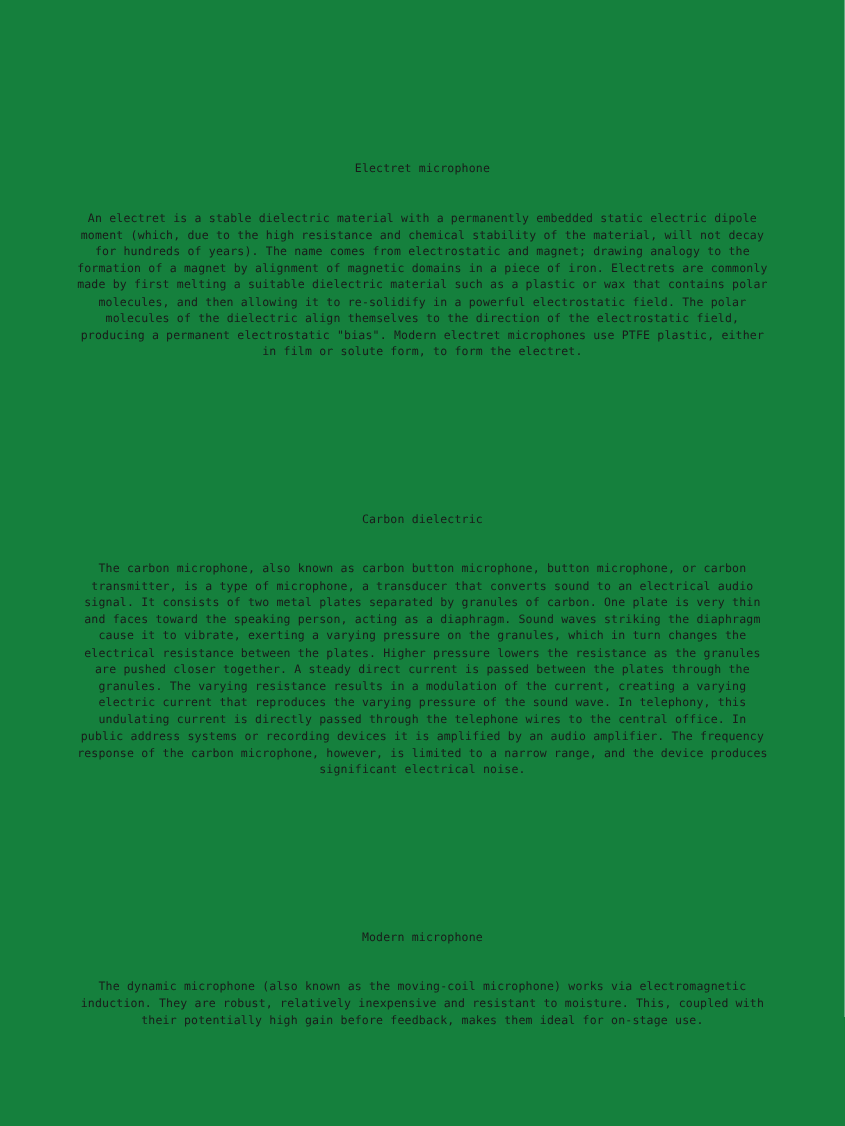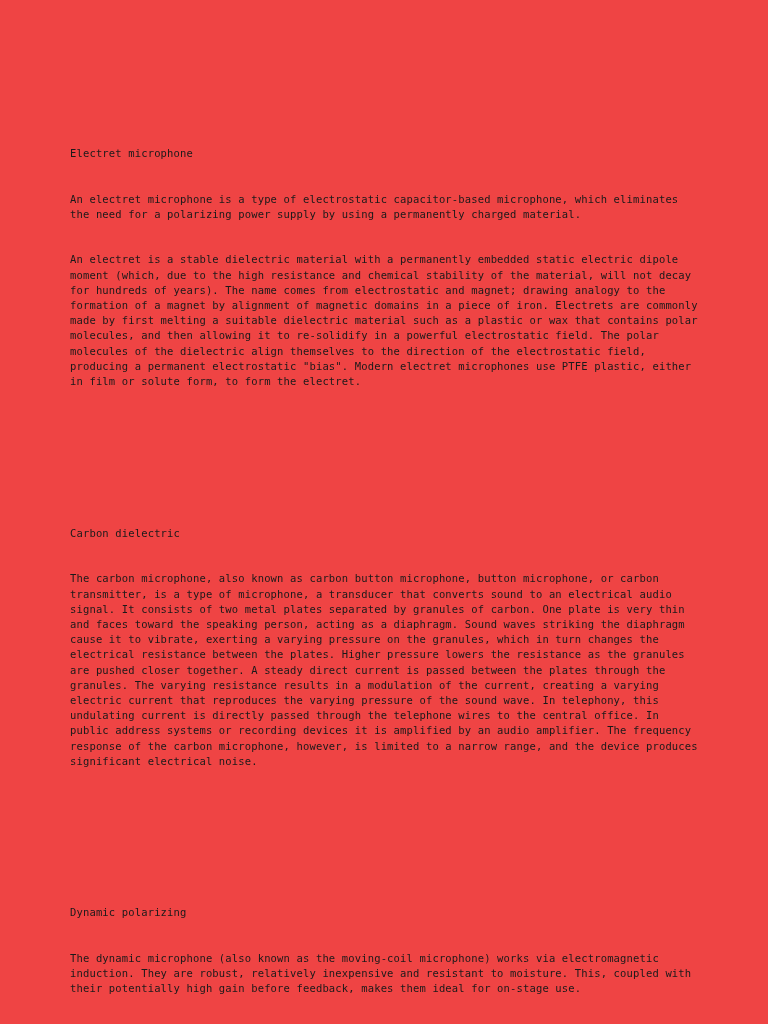--- a/index.html
+++ b/index.html
@@ -19,7 +19,8 @@
     height: 1024px;
     box-sizing: border-box;
     padding: 70px 70px 0 70px;
-    background: #ef4444;
+    background: #15803d;
+    text-align: center;
   }
   .doc {
     font-size: 10.5px;

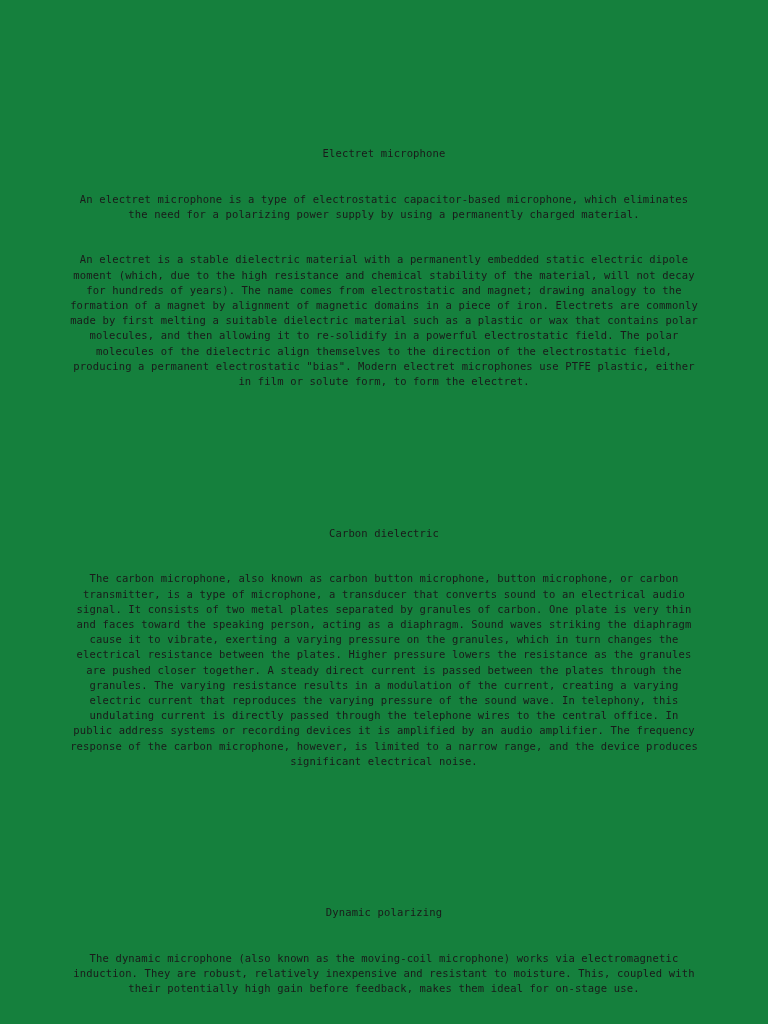--- a/index.html
+++ b/index.html
@@ -57,7 +57,6 @@
 
     <div class="section">
       <p class="heading">Electret microphone</p>
-      <p class="body-text">An electret microphone is a type of electrostatic capacitor-based microphone, which eliminates the need for a polarizing power supply by using a permanently charged material.</p>
       <p class="body-text">An electret is a stable dielectric material with a permanently embedded static electric dipole moment (which, due to the high resistance and chemical stability of the material, will not decay for hundreds of years). The name comes from electrostatic and magnet; drawing analogy to the formation of a magnet by alignment of magnetic domains in a piece of iron. Electrets are commonly made by first melting a suitable dielectric material such as a plastic or wax that contains polar molecules, and then allowing it to re-solidify in a powerful electrostatic field. The polar molecules of the dielectric align themselves to the direction of the electrostatic field, producing a permanent electrostatic "bias". Modern electret microphones use PTFE plastic, either in film or solute form, to form the electret.</p>
     </div>
 

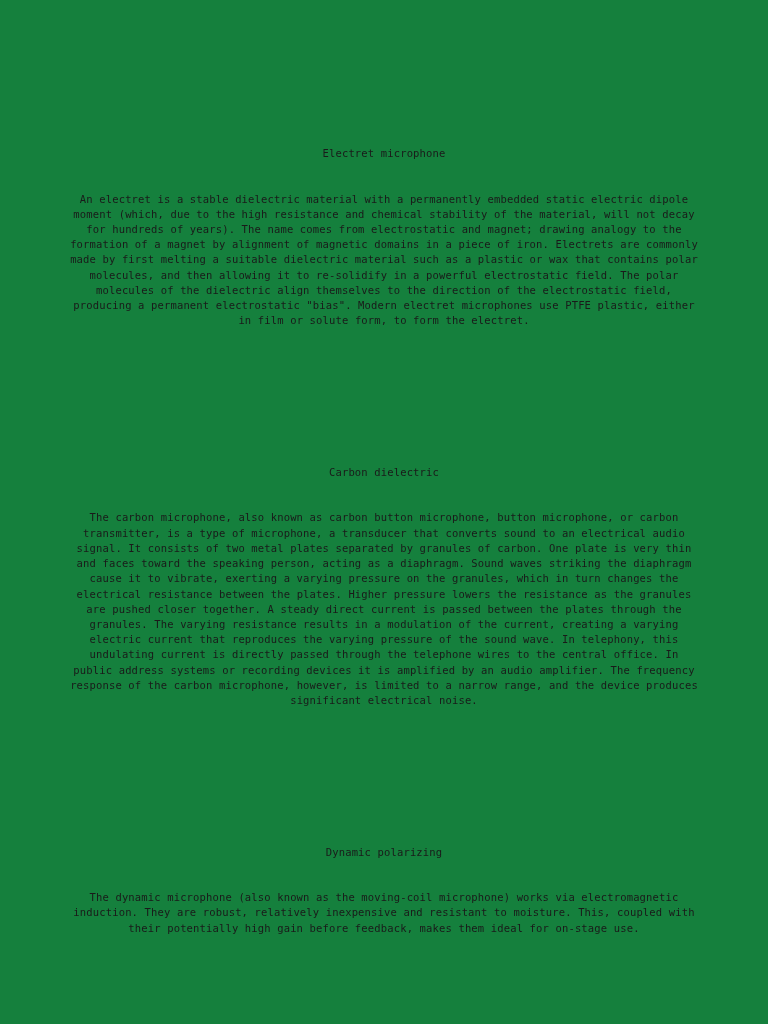--- a/index.html
+++ b/index.html
@@ -66,7 +66,7 @@
     </div>
 
     <div class="section">
-      <p class="heading">Dynamic polarizing</p>
+      <p class="heading">Modern microphone</p>
       <p class="body-text">The dynamic microphone (also known as the moving-coil microphone) works via electromagnetic induction. They are robust, relatively inexpensive and resistant to moisture. This, coupled with their potentially high gain before feedback, makes them ideal for on-stage use.</p>
       
     </div>

